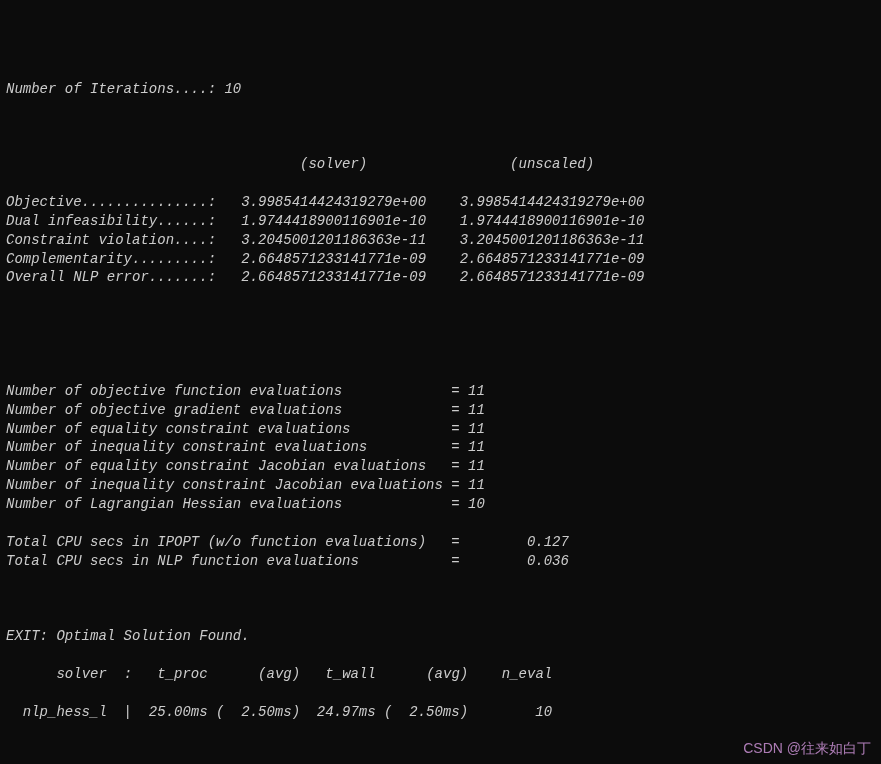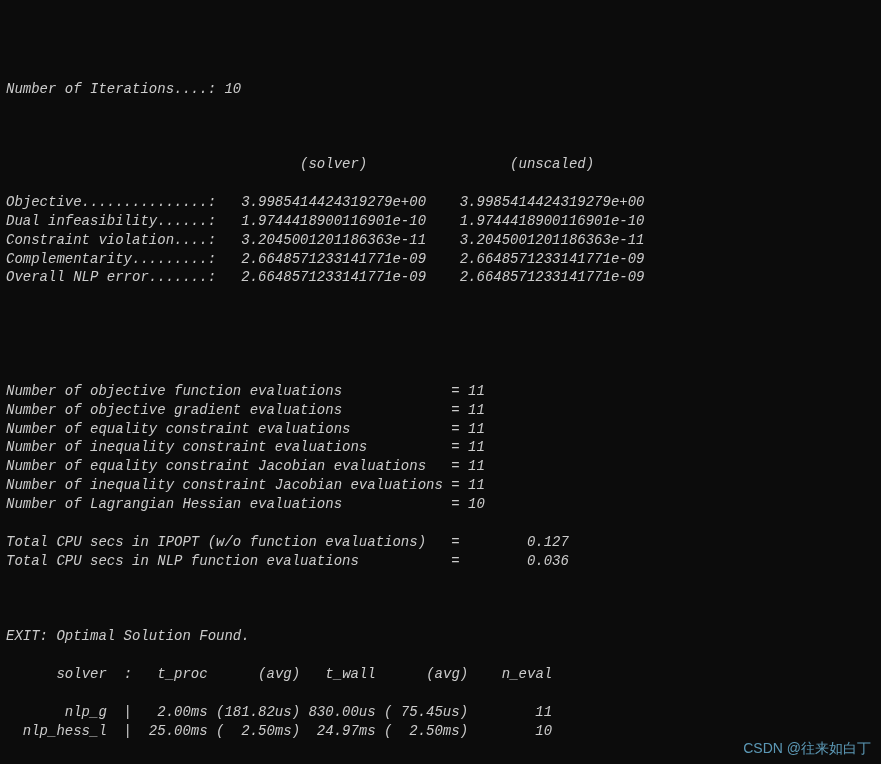--- a/index.html
+++ b/index.html
@@ -43,7 +43,7 @@
 <div class="line"> </div>
 <div class="line">EXIT: Optimal Solution Found.</div>
 <div class="line">      <span>solver</span>  :   <span>t_proc</span>      <span>(avg)</span>   <span>t_wall</span>      <span>(avg)</span>    <span>n_eval</span></div>
-<div id="solver"><div class="line">       nlp_g  |   2.00ms (181.82us) 830.00us ( 75.45us)        11</div><div class="line">  nlp_hess_l  |  25.00ms (  2.50ms)  24.97ms (  2.50ms)        10</div></div>
+<div id="solver"><div class="line">  nlp_hess_l  |  25.00ms (  2.50ms)  24.97ms (  2.50ms)        10</div></div>
 
 
 

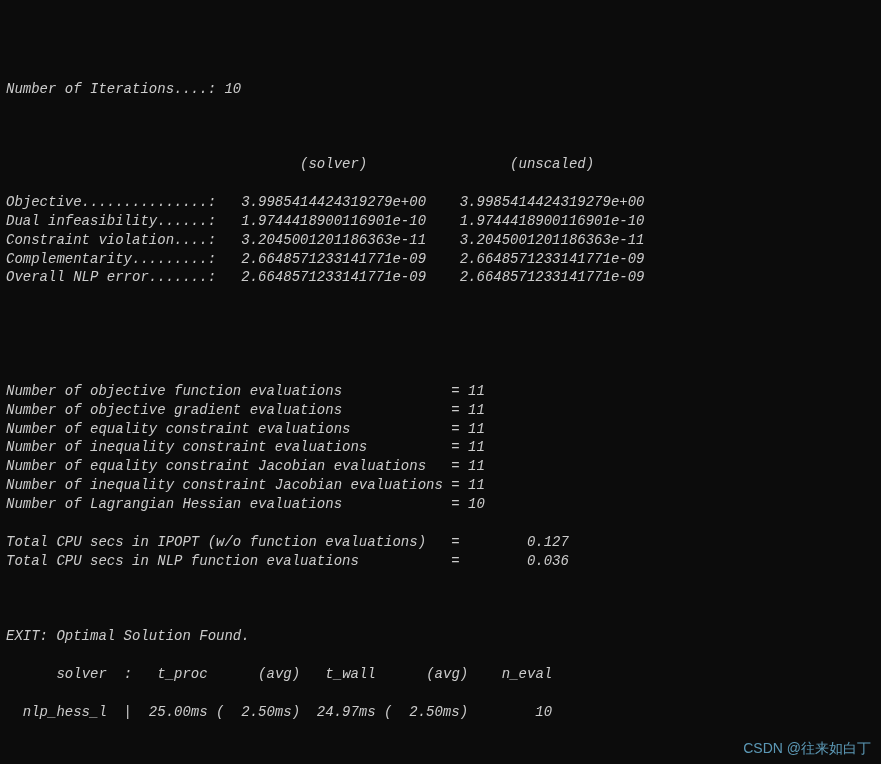--- a/index.html
+++ b/index.html
@@ -21,7 +21,7 @@
     position: absolute;
     bottom: 6px;
     right: 10px;
-    color: #7dd3fc;
+    color: #f0abfc;
     opacity: 0.7;
     font-size: 14px;
     font-family: sans-serif;

